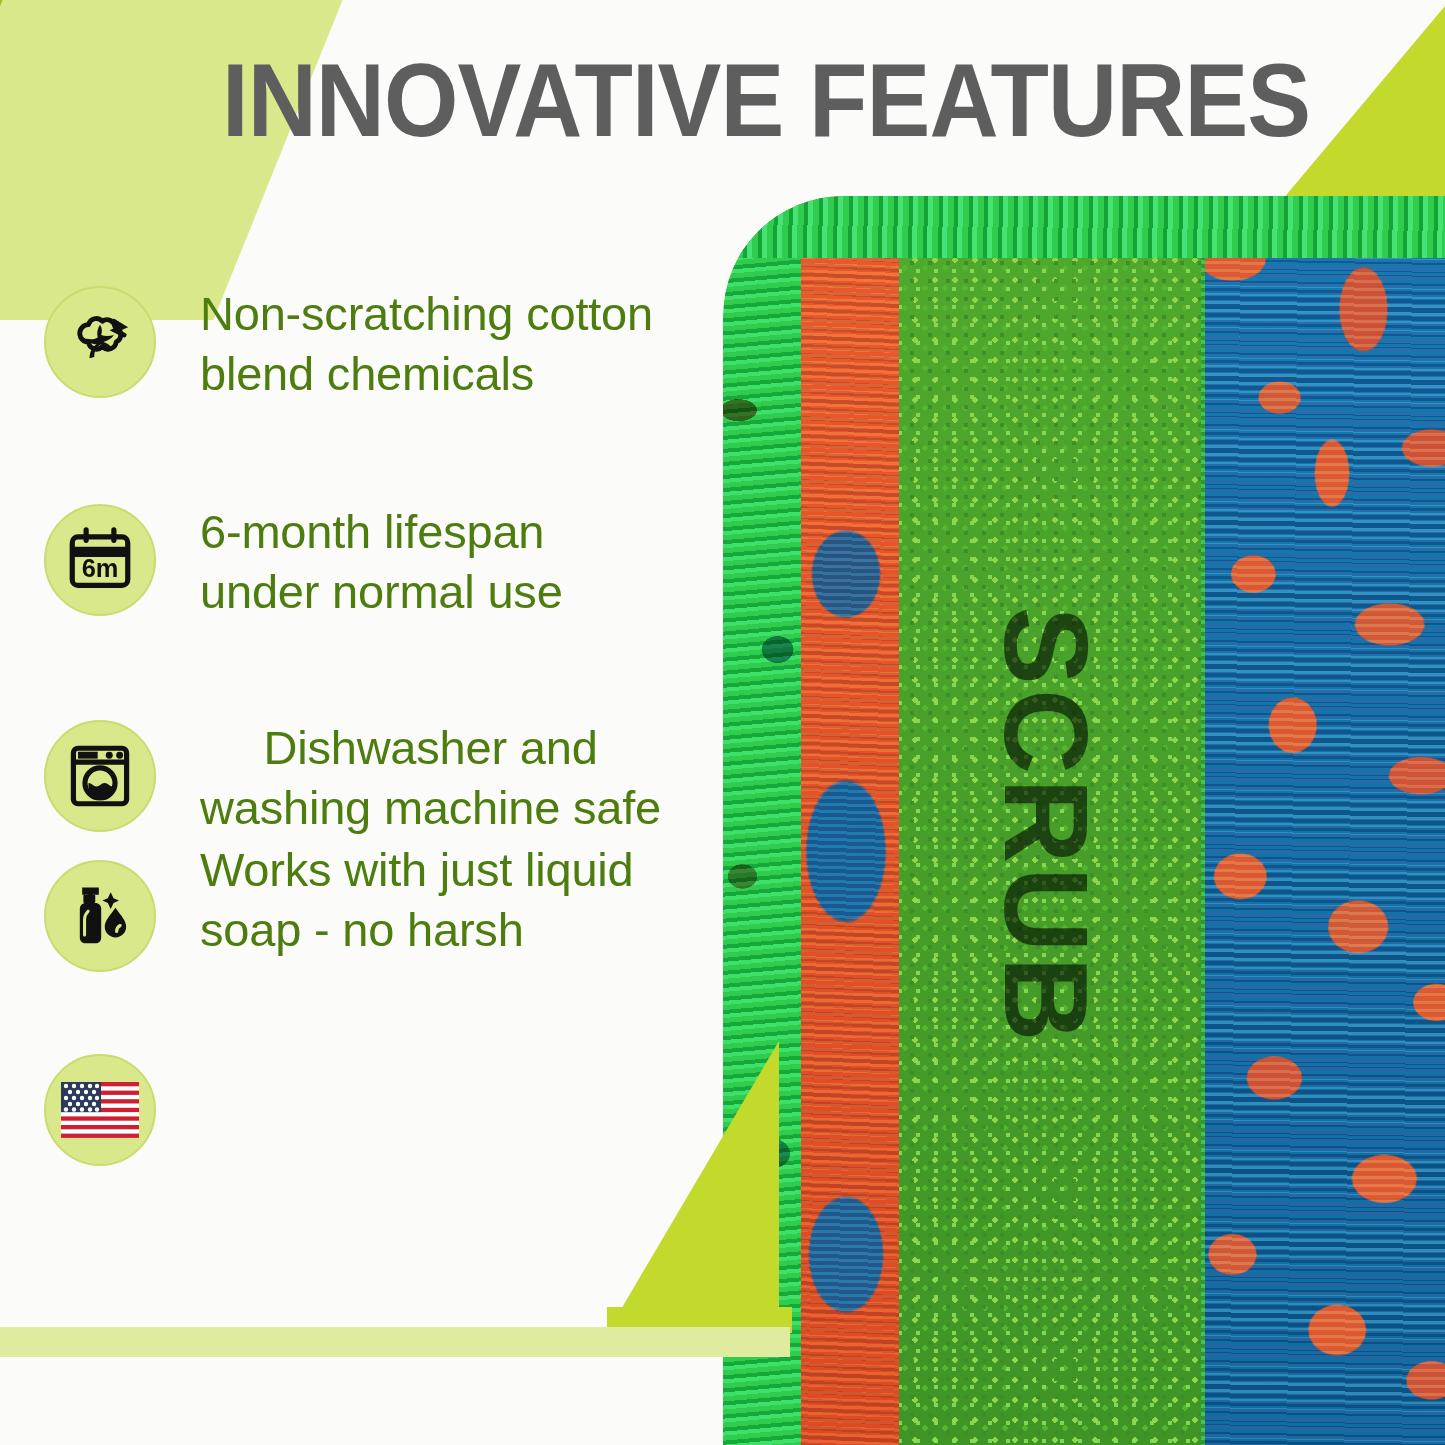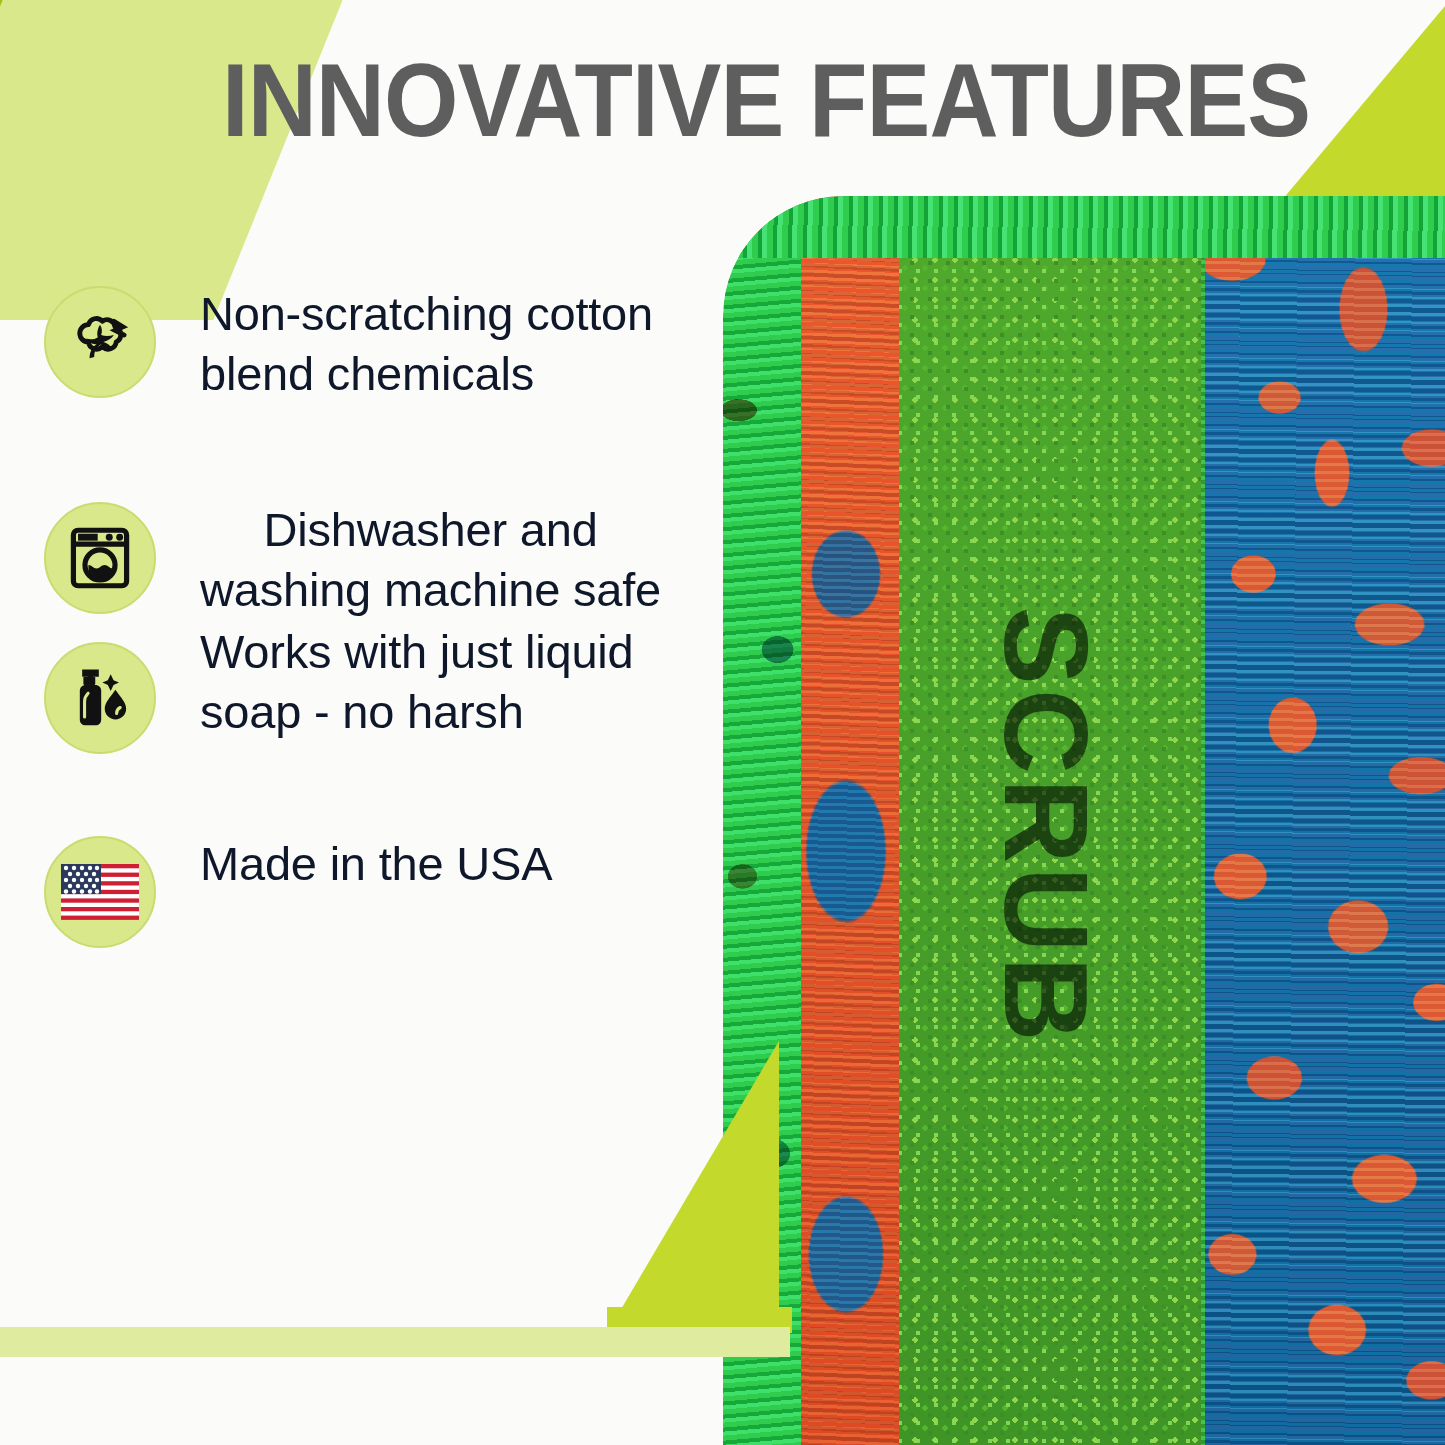--- a/index.html
+++ b/index.html
@@ -84,7 +84,7 @@
     font-family:"Liberation Sans Narrow","Liberation Sans",sans-serif;
     font-size:47px;
     line-height:60px;
-    color:#0f172a;
+    color:#4d7c0f;
     letter-spacing:-.2px;
     padding-top:2px;
   }

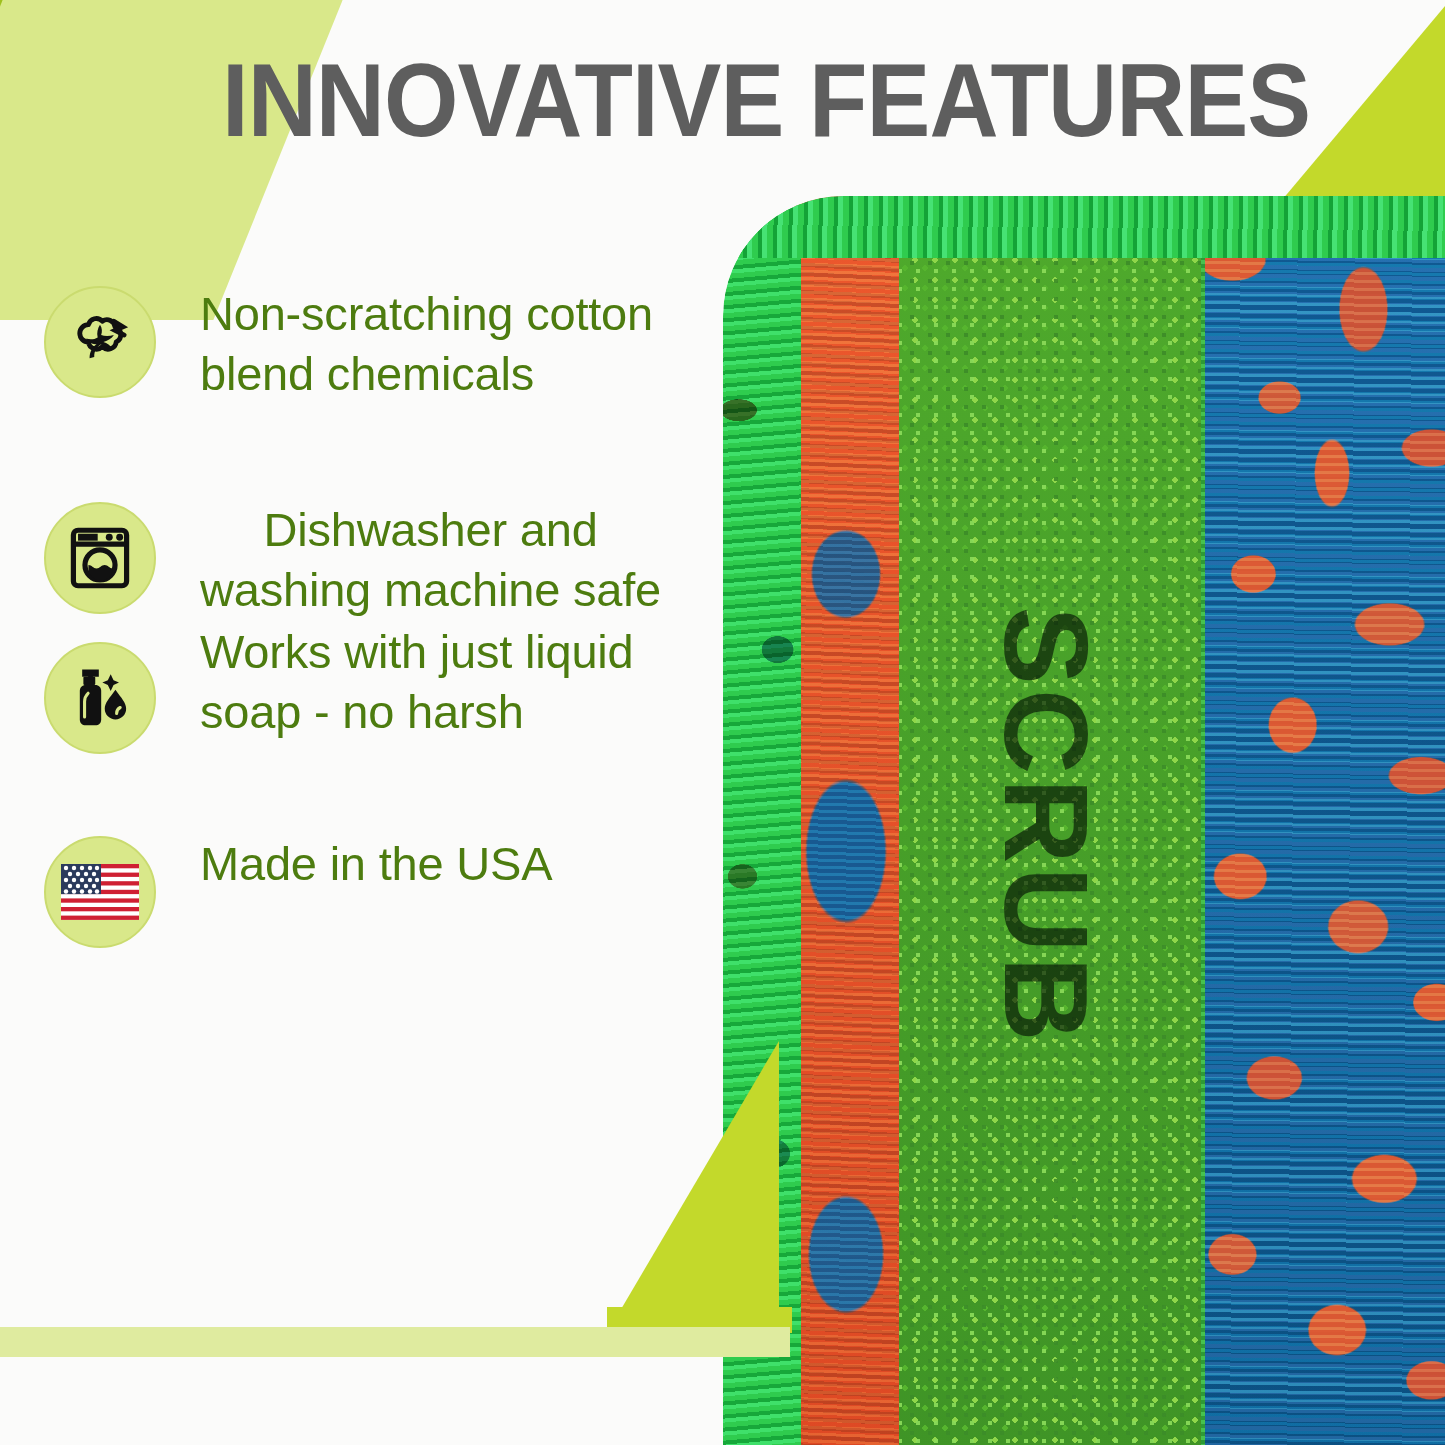--- a/index.html
+++ b/index.html
@@ -287,6 +287,20 @@
       </div>
     </div>
 
+    <div class="feature f1">
+      <div class="badge">
+        <svg width="74" height="74" viewBox="0 0 64 64" aria-hidden="true">
+          <rect x="8" y="12" width="48" height="42" rx="5" fill="none" stroke="#111" stroke-width="4.5"></rect>
+          <path d="M8 25h48" stroke="#111" stroke-width="9"></path>
+          <path d="M20 6v9M44 6v9" stroke="#111" stroke-width="4.5" stroke-linecap="round"></path>
+          <text x="32" y="47" text-anchor="middle" font-family="Liberation Sans, sans-serif" font-size="22" font-weight="bold" fill="#111">6m</text>
+        </svg>
+      </div>
+      <div class="ftext">
+        <span>6-month lifespan</span>
+        <span>under normal use</span>
+      </div>
+    </div>
 
     <div class="feature f2">
       <div class="badge">

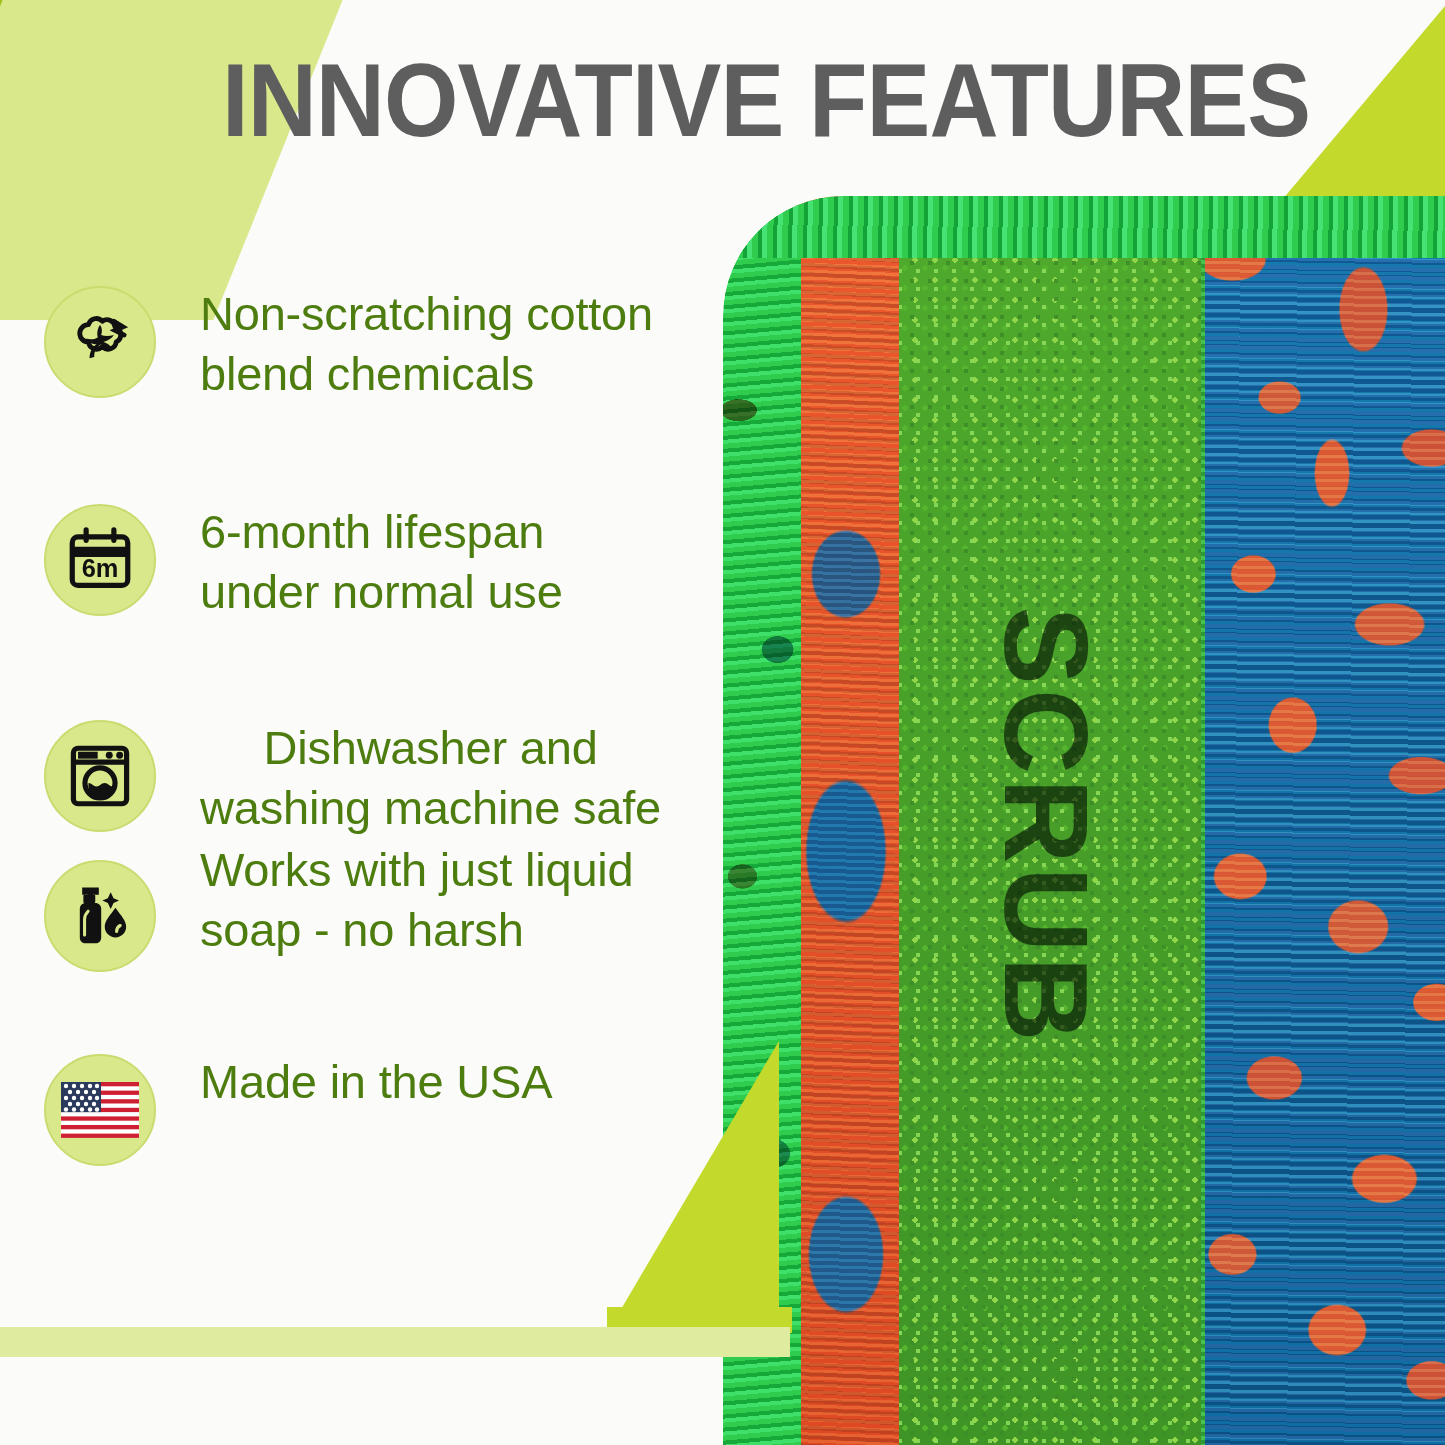--- a/index.html
+++ b/index.html
@@ -381,9 +381,6 @@
           </g>
         </svg>
       </div>
-      <div class="ftext">
-        <span>Made in the USA</span>
-      </div>
     </div>
 
   </div>

